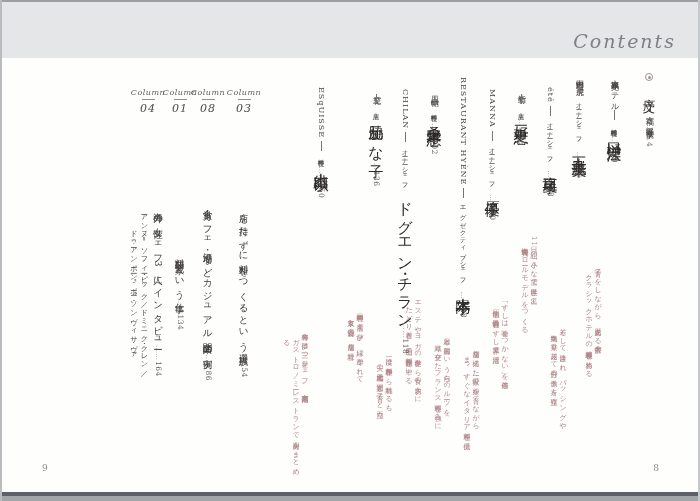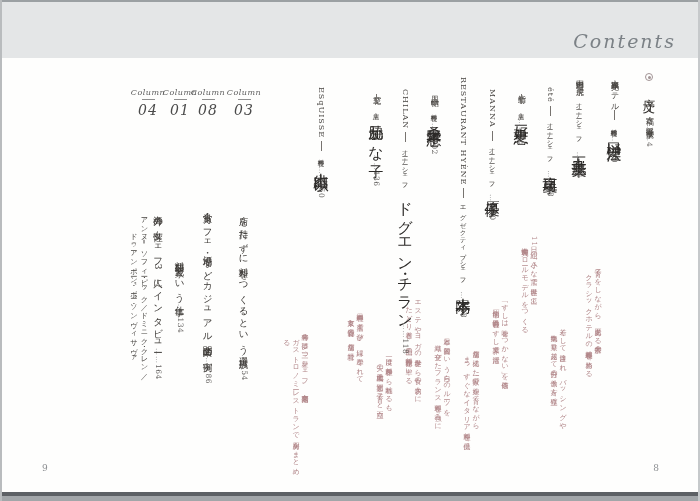--- a/index.html
+++ b/index.html
@@ -43,7 +43,7 @@
   .centry{position:absolute;top:88px;text-align:center;}
   .cword{display:block;font-style:italic;font-size:8px;color:#5c5c5c;letter-spacing:0.5px;}
   .crule{display:block;width:13px;height:1px;background:#8f8f8f;margin:2px auto;}
-  .cnum{display:block;font-style:italic;font-size:14px;letter-spacing:1px;color:#4a4a4a;}
+  .cnum{display:block;font-style:italic;font-size:11px;letter-spacing:1px;color:#4a4a4a;}
   .cbody{writing-mode:vertical-rl;text-orientation:mixed;height:336px;width:max-content;margin:8px auto 0;}
   .cline{line-height:1.2;}
   .ctitle{font-size:9.5px;letter-spacing:1.5px;color:#3b3835;}

